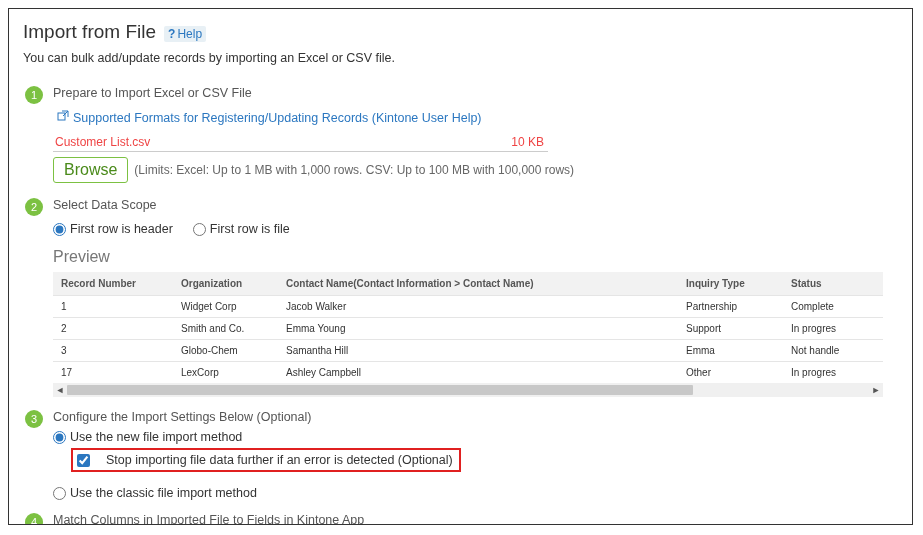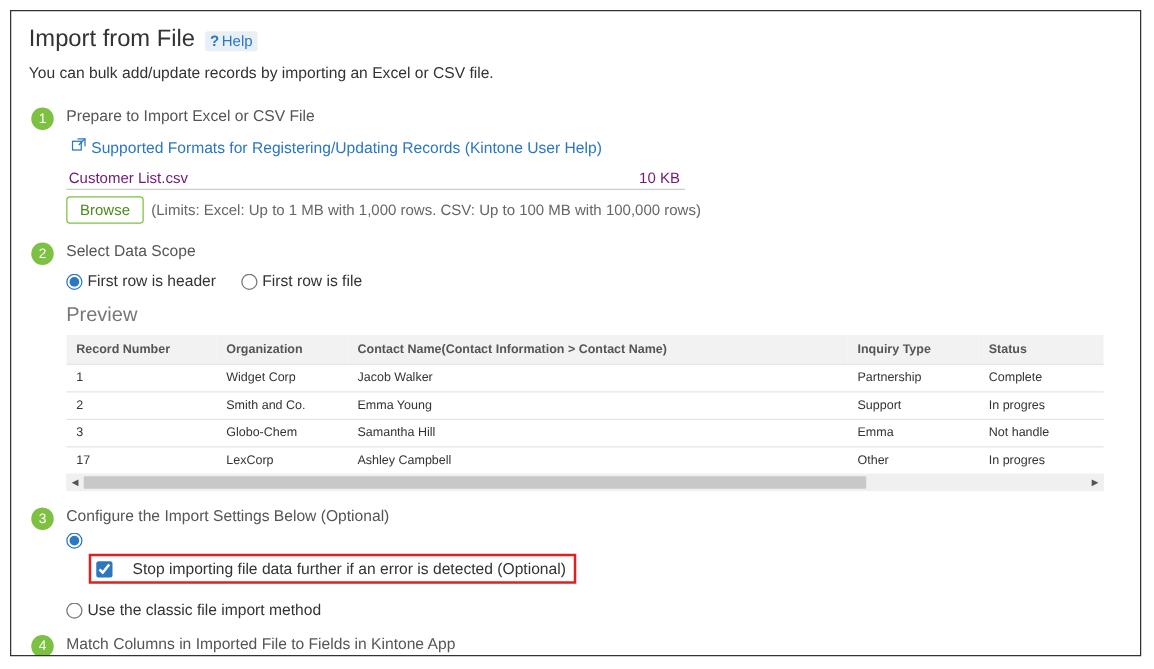--- a/index.html
+++ b/index.html
@@ -97,7 +97,7 @@
     padding: 0 4px 2px 2px;
     width: 495px;
     font-size: 12px;
-    color: #701a75;
+    color: #ef4444;
     margin-bottom: 5px;
     gap: 21px;
   }

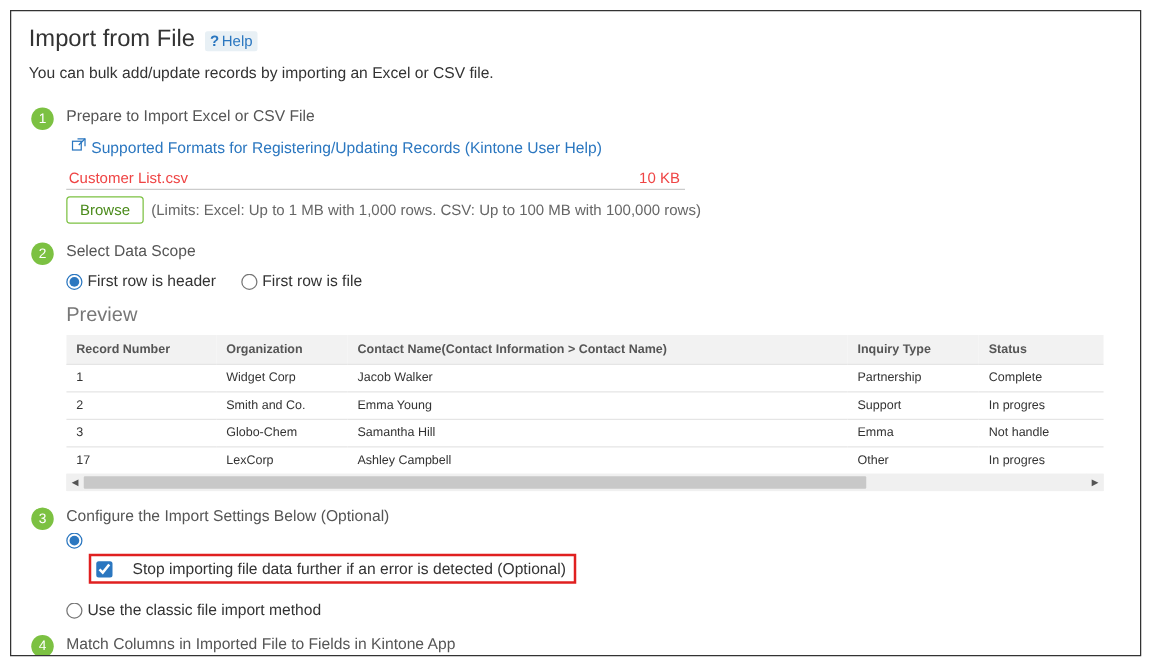--- a/index.html
+++ b/index.html
@@ -110,7 +110,7 @@
     border: 1px solid #7cc142;
     background: #fff;
     color: #4a8a1a;
-    font-size: 12px;
+    font-size: 16px;
     padding: 3px 10px;
     border-radius: 3px;
     cursor: pointer;

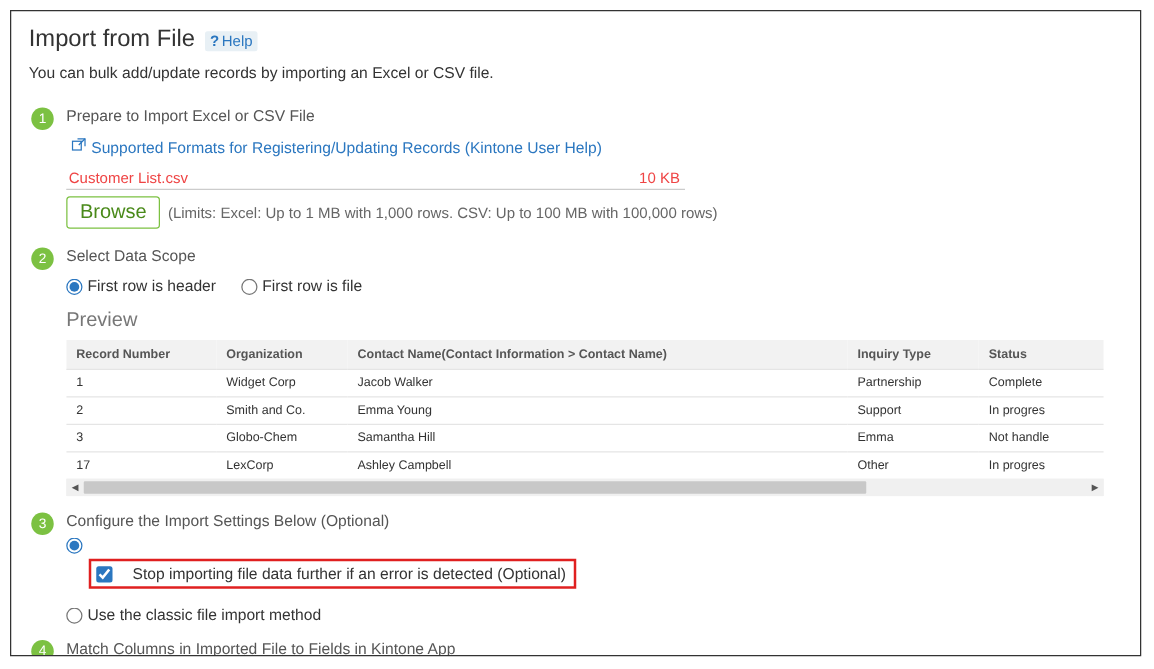--- a/index.html
+++ b/index.html
@@ -333,6 +333,7 @@
         <div class="radio-row-vert">
           <label>
             <input type="radio" name="method" checked="" style="">
+            <span>Use the new file import method</span>
           </label>
         </div>
         <div class="highlight-box">

